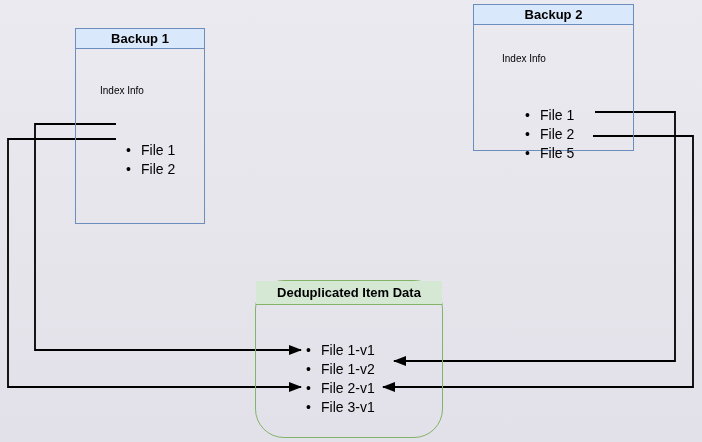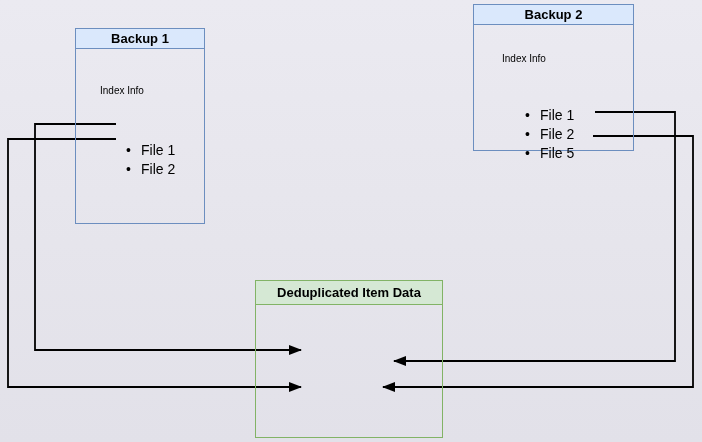--- a/index.html
+++ b/index.html
@@ -35,7 +35,7 @@
     background: transparent;
   }
   .box.blue  { border-color: #6c8ebf; }
-  .box.green { border-color: #82b366; }
+  .box.green { border-color: #82b366; border-radius: 29px; }
   .box-title {
     font-weight: bold;
     font-size: 13px;

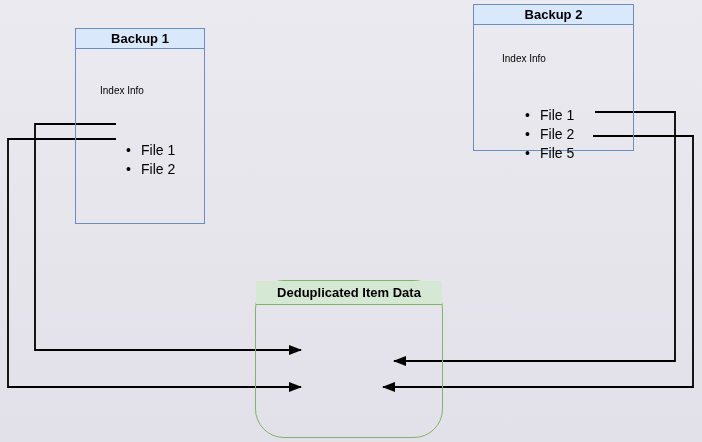--- a/index.html
+++ b/index.html
@@ -128,6 +128,12 @@
 
   <div class="box green" id="dedup-box">
     <div class="box-title green-title">Deduplicated Item Data</div>
+    <ul class="file-list">
+      <li>File 1-v1</li>
+      <li>File 1-v2</li>
+      <li>File 2-v1</li>
+      <li>File 3-v1</li>
+    </ul>
   </div>
 
 </div>

